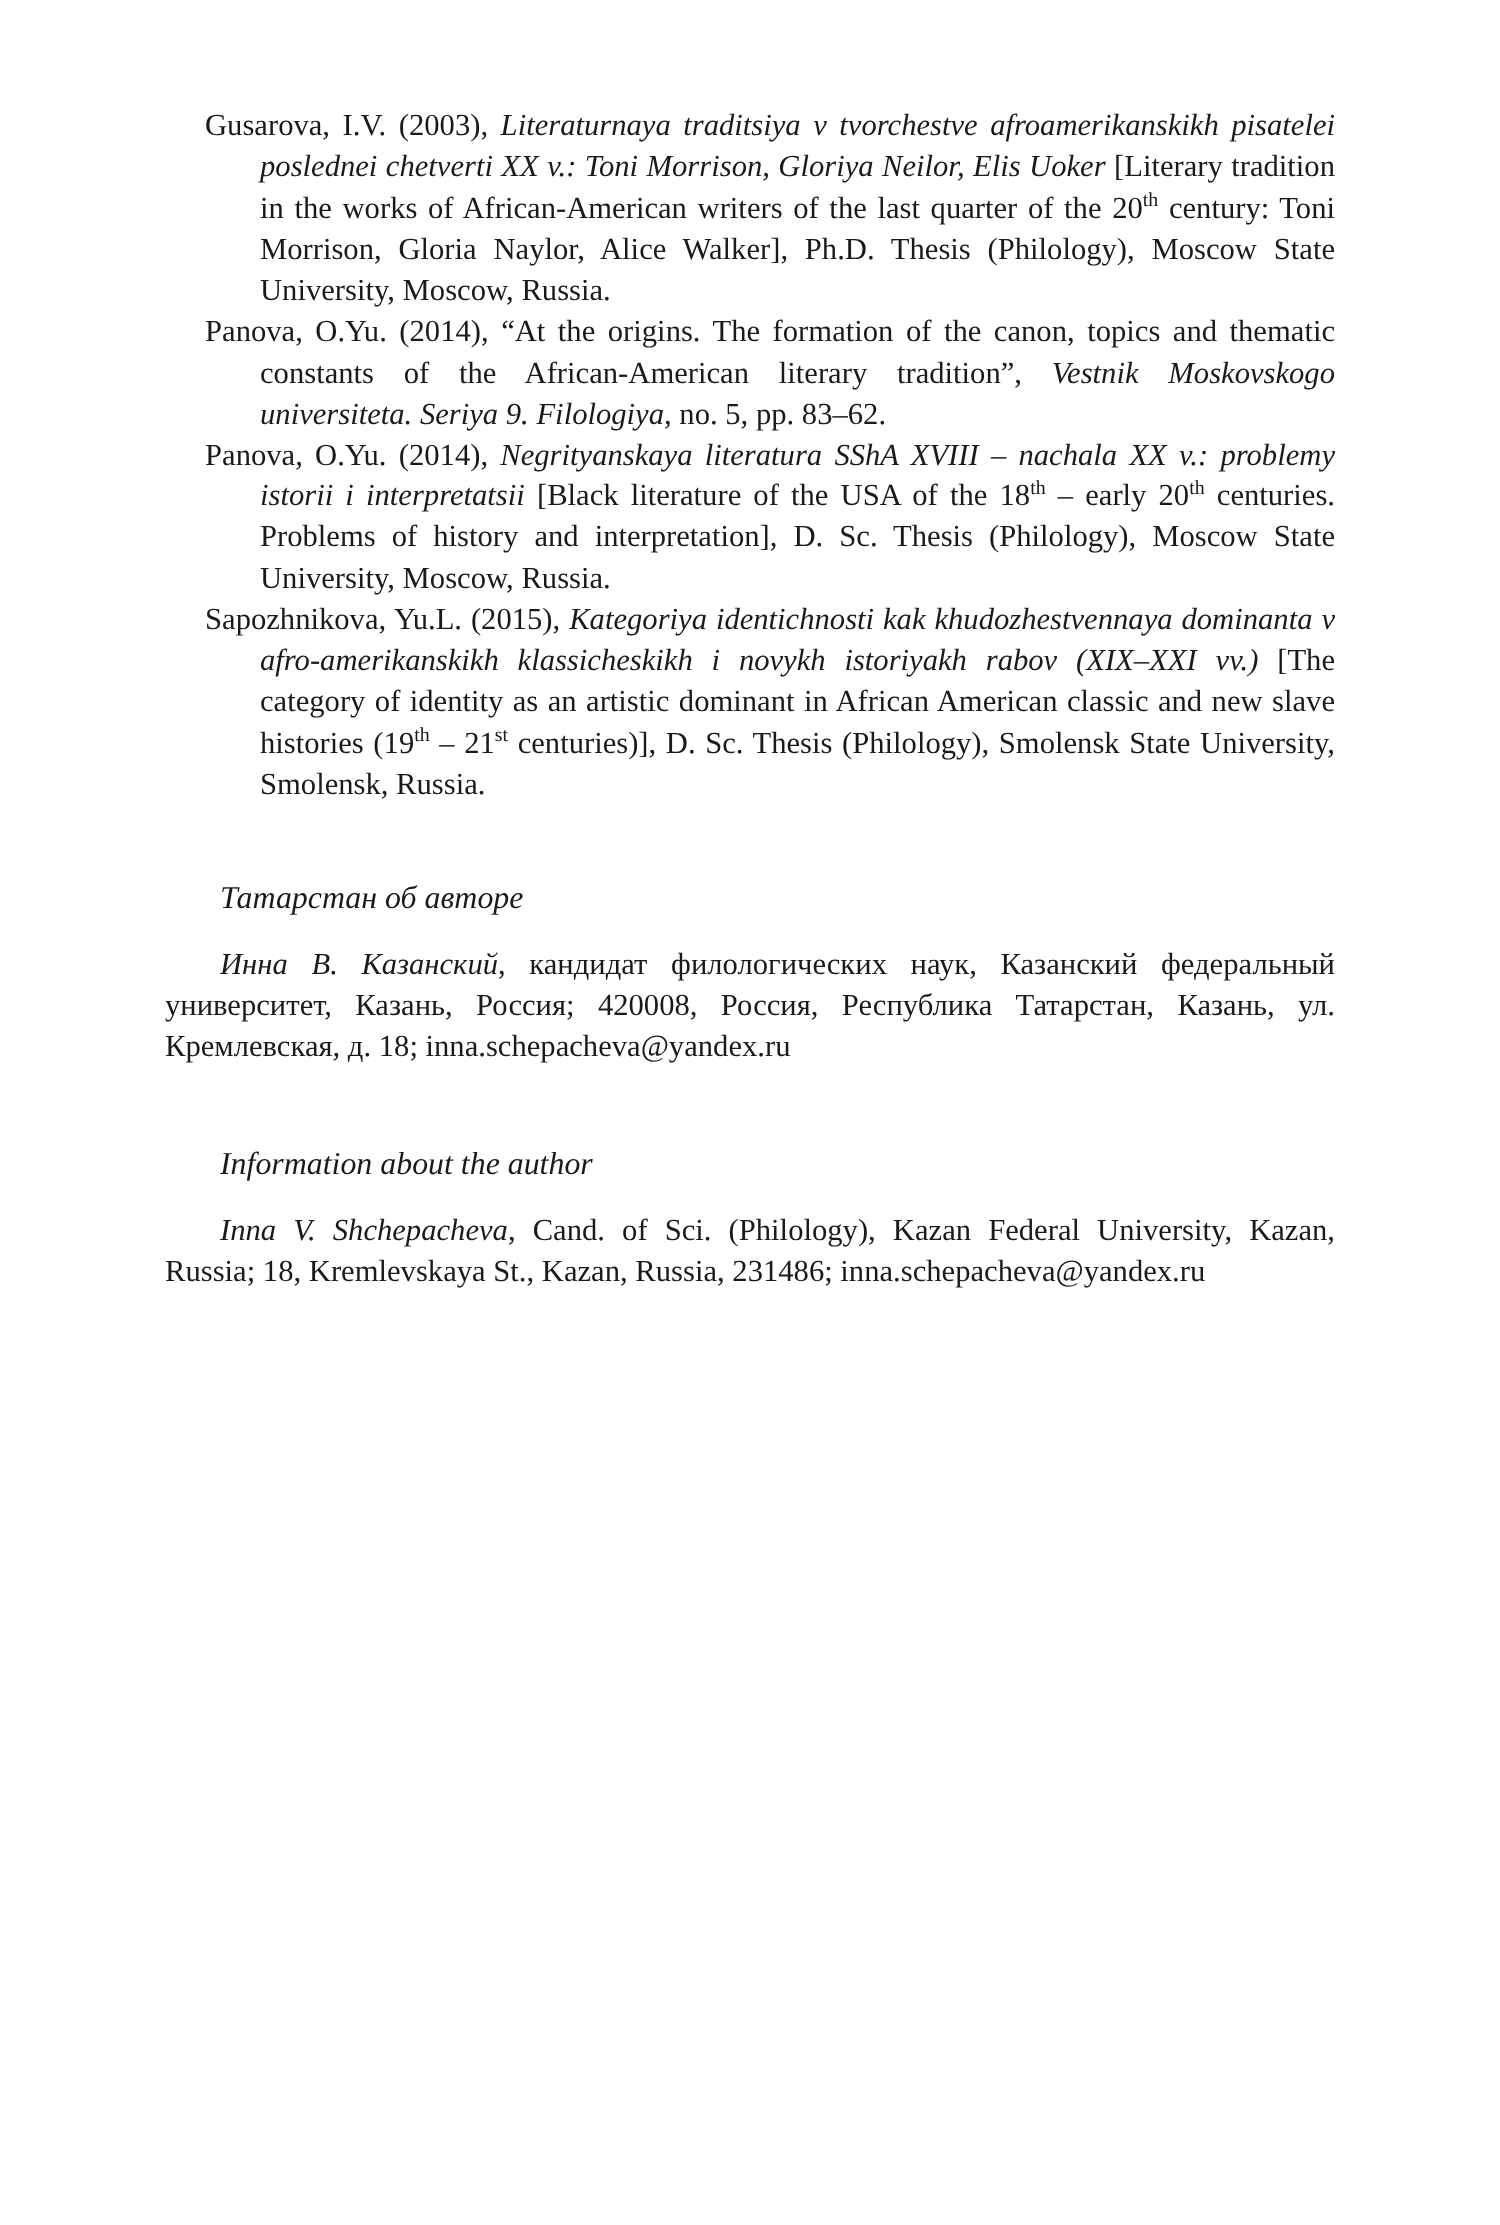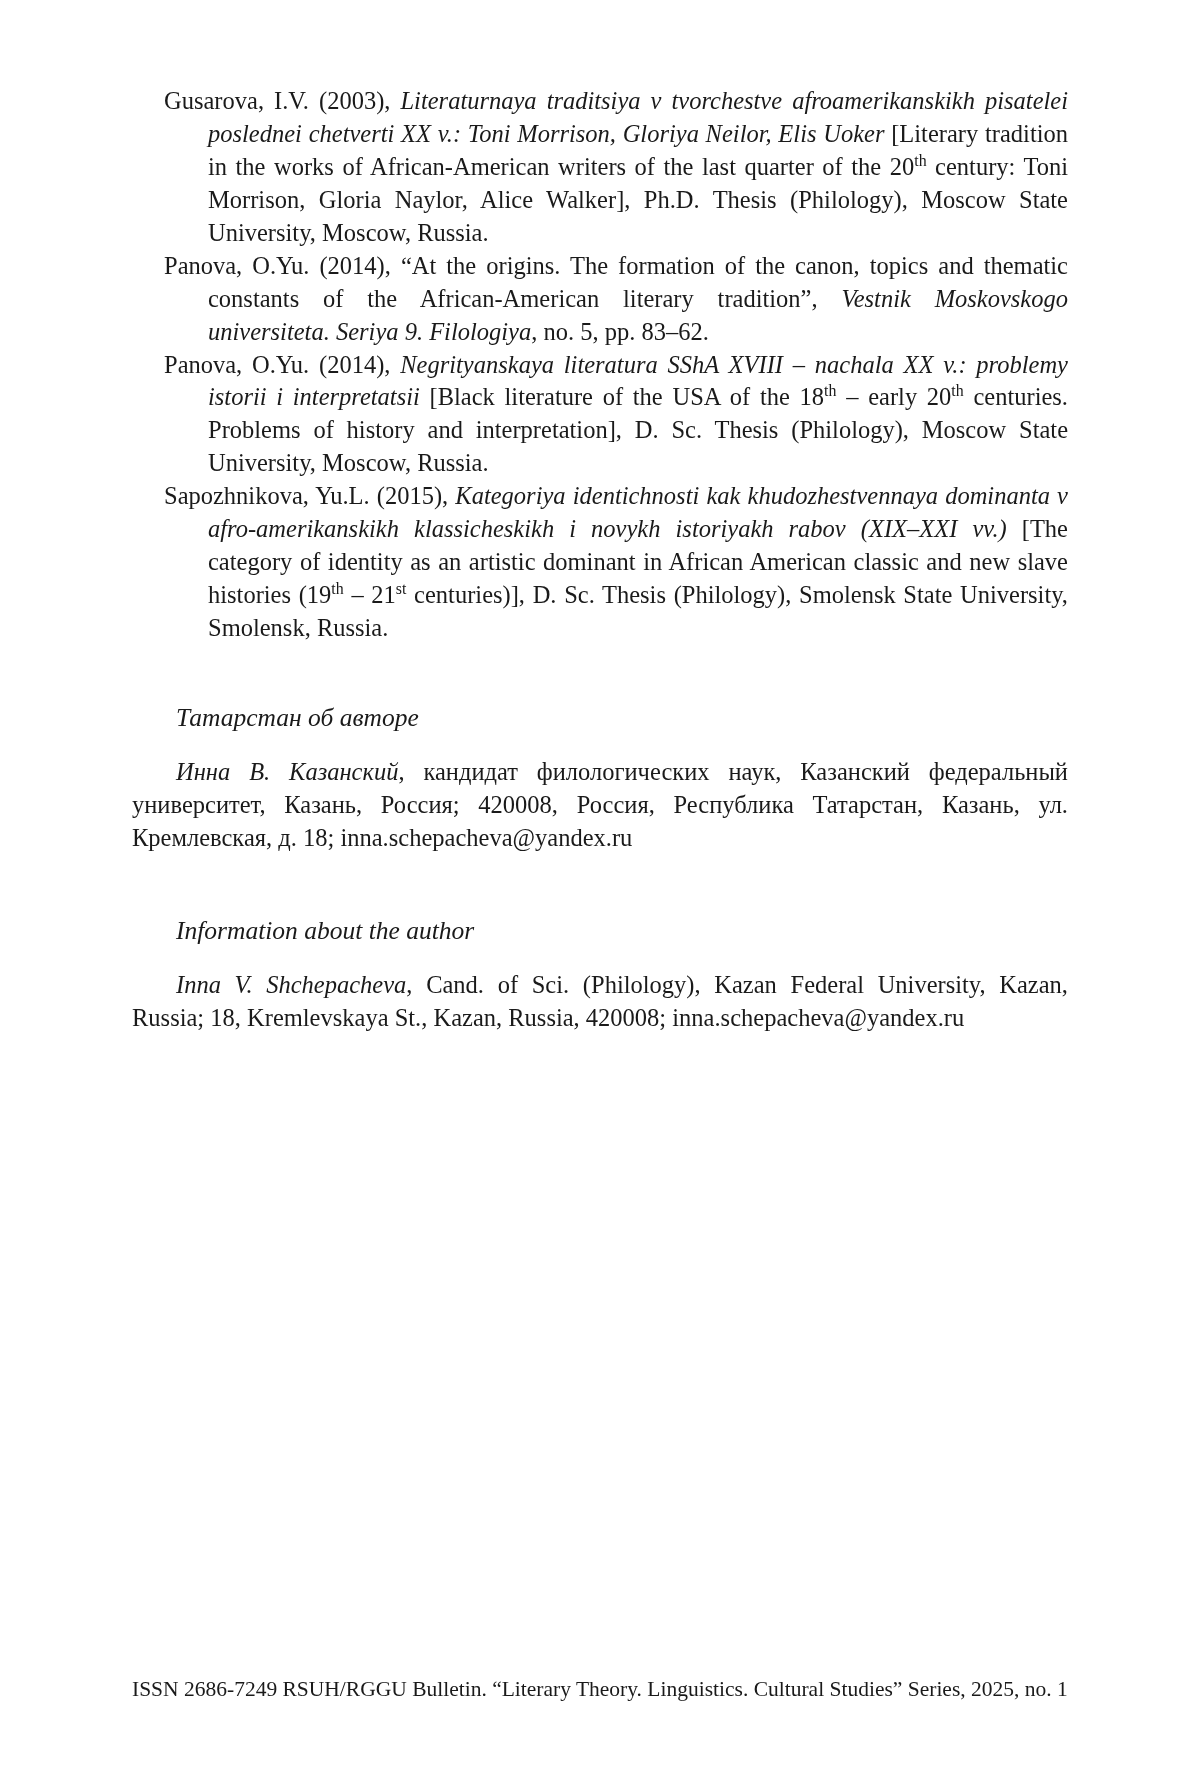--- a/index.html
+++ b/index.html
@@ -99,7 +99,7 @@
 
   <div class="section section-gap">
     <div class="section-title">Information about the author</div>
-    <div class="para"><span class="it">Inna V. Shchepacheva</span><span>, Cand. of Sci. (Philology), Kazan Federal University, Kazan, Russia; 18, Kremlevskaya St., Kazan, Russia, 420008; inna.schepacheva@yandex.ru</span></div>
+    <div class="para"><span class="it">Inna V. Shchepacheva</span><span>, Cand. of Sci. (Philology), Kazan Federal University, Kazan, Russia; 18, Kremlevskaya St., Kazan, Russia, 231486; inna.schepacheva@yandex.ru</span></div>
   </div>
 
   <div class="footer">ISSN 2686-7249  RSUH/RGGU Bulletin. “Literary Theory. Linguistics. Cultural Studies” Series, 2025, no. 1</div>

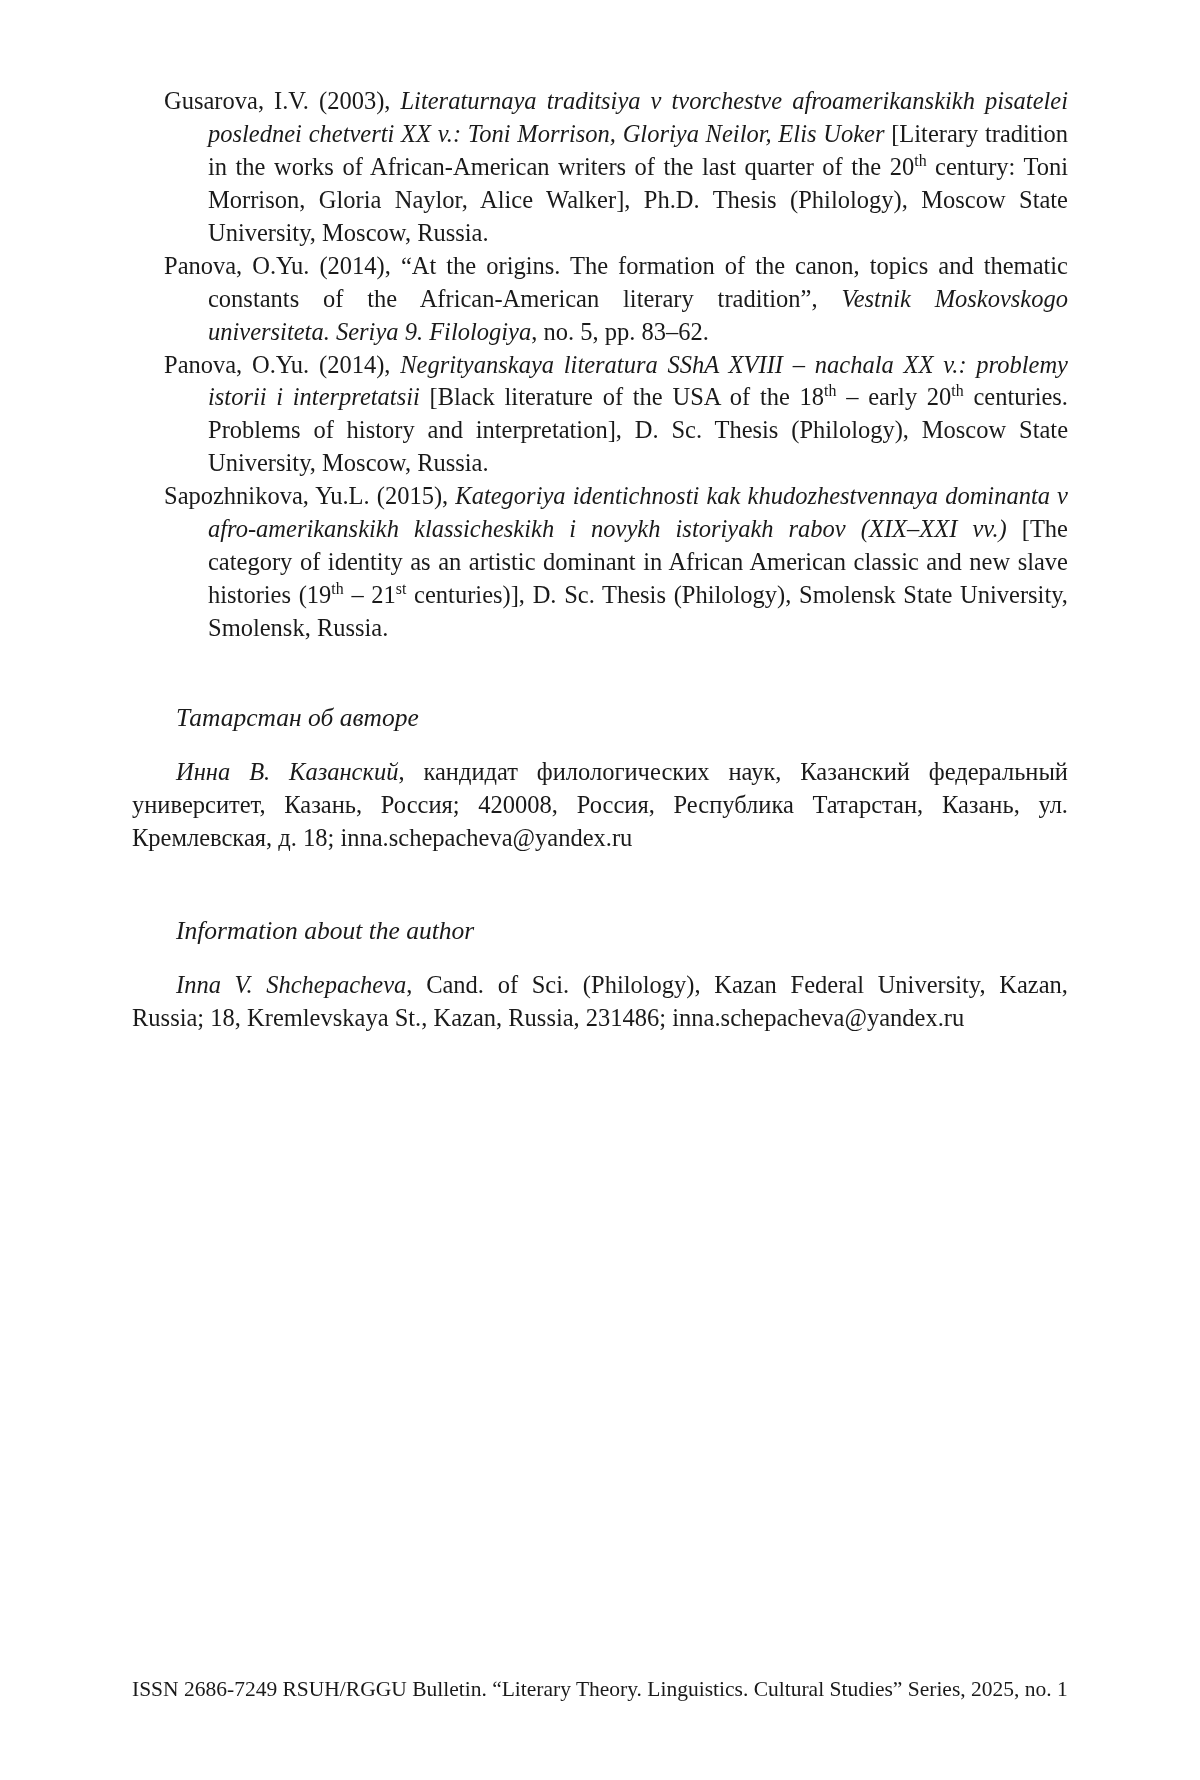--- a/index.html
+++ b/index.html
@@ -102,7 +102,6 @@
     <div class="para"><span class="it">Inna V. Shchepacheva</span><span>, Cand. of Sci. (Philology), Kazan Federal University, Kazan, Russia; 18, Kremlevskaya St., Kazan, Russia, 231486; inna.schepacheva@yandex.ru</span></div>
   </div>
 
-  <div class="footer">ISSN 2686-7249  RSUH/RGGU Bulletin. “Literary Theory. Linguistics. Cultural Studies” Series, 2025, no. 1</div>
 
 </div>
 

